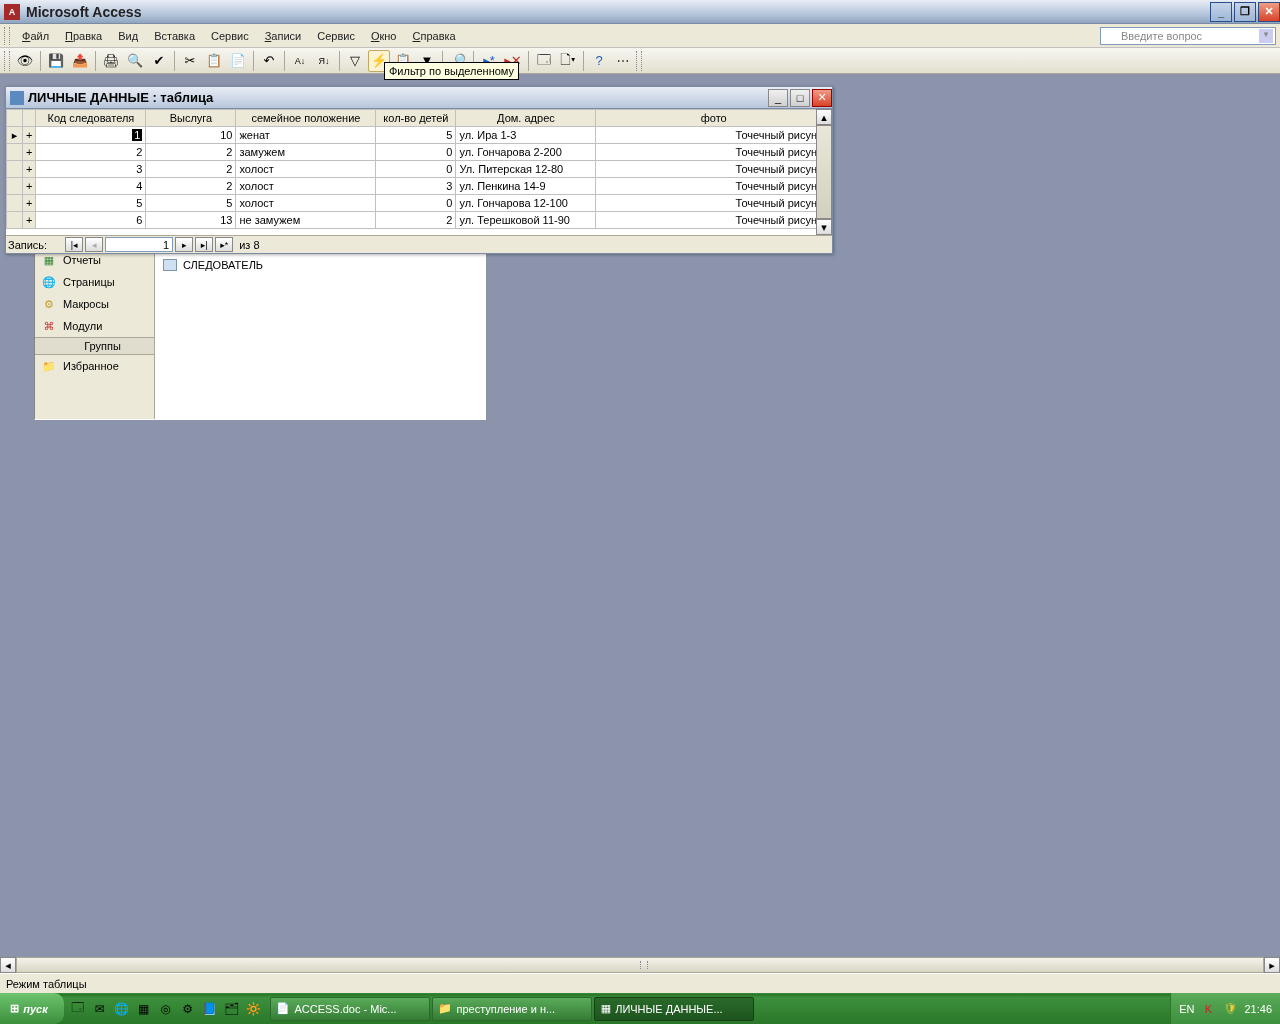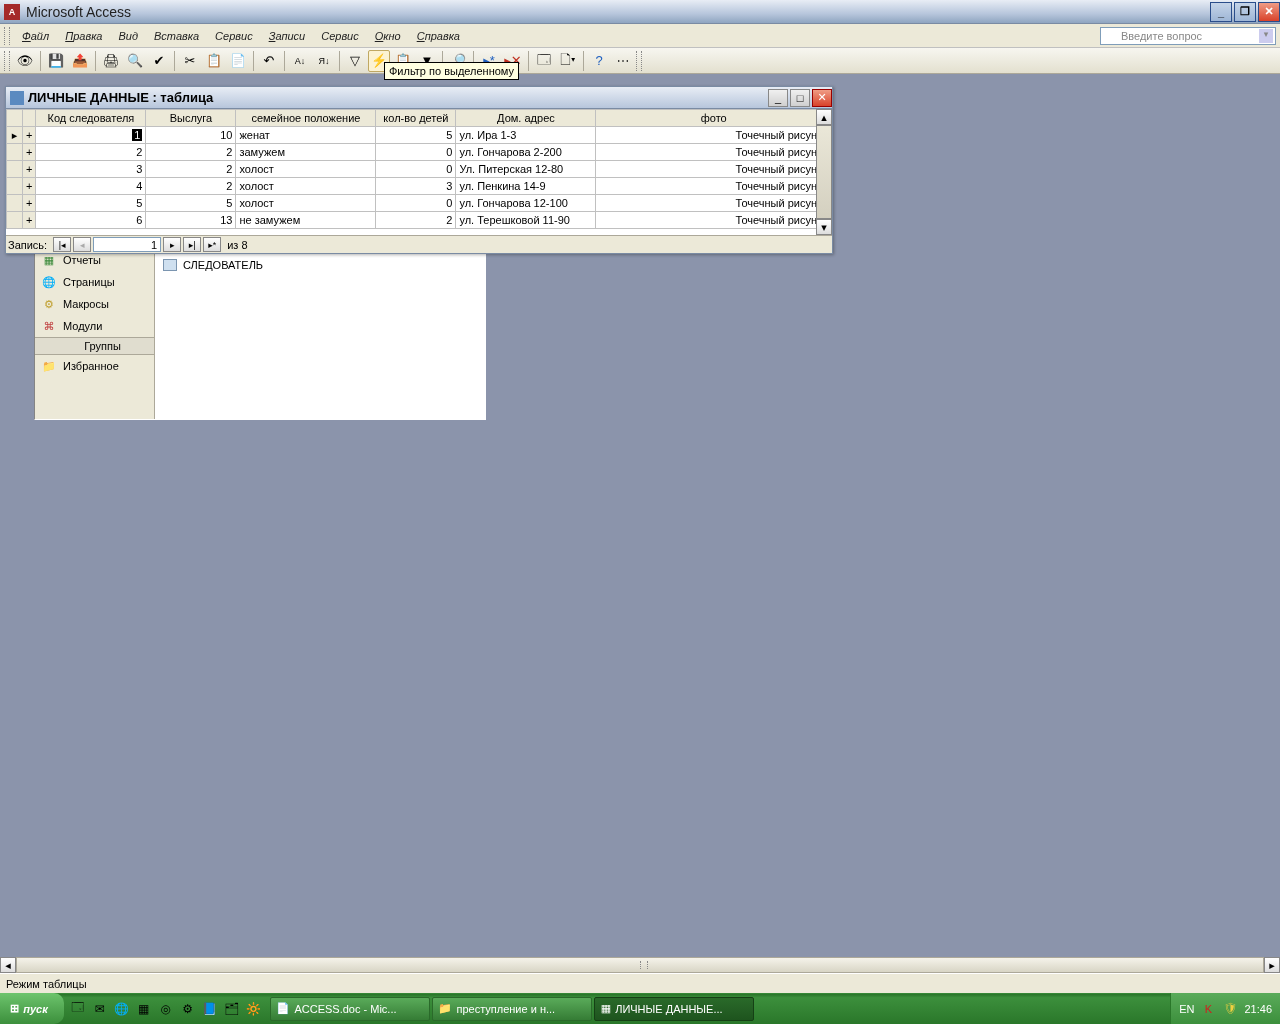--- a/index.html
+++ b/index.html
@@ -8,7 +8,7 @@
 
 .titlebar { height: 24px; background: linear-gradient(to bottom, #e8edf5 0%, #b7c6dc 60%, #8fa5c0 100%); border-bottom: 1px solid #7a8ba3; display: flex; align-items: center; padding-left: 4px; }
 .titlebar .icon { width: 16px; height: 16px; background: #a52a2a; display: flex; align-items: center; justify-content: center; color: #fff; font-weight: bold; font-size: 9px; }
-.titlebar .title { font-weight: normal; font-size: 14px; margin-left: 6px; color: #222; }
+.titlebar .title { font-weight: bold; font-size: 14px; margin-left: 6px; color: #222; }
 .titlebar .winbtns { margin-left: auto; display: flex; }
 .titlebar .winbtns div { width: 22px; height: 20px; margin-left: 2px; border: 1px solid #2a4d8a; background: linear-gradient(#c5d4e8,#9eb6d6); display: flex; align-items: center; justify-content: center; font-weight: bold; }
 .titlebar .winbtns .close { background: linear-gradient(#ef9c85,#d9422a); color: #fff; }

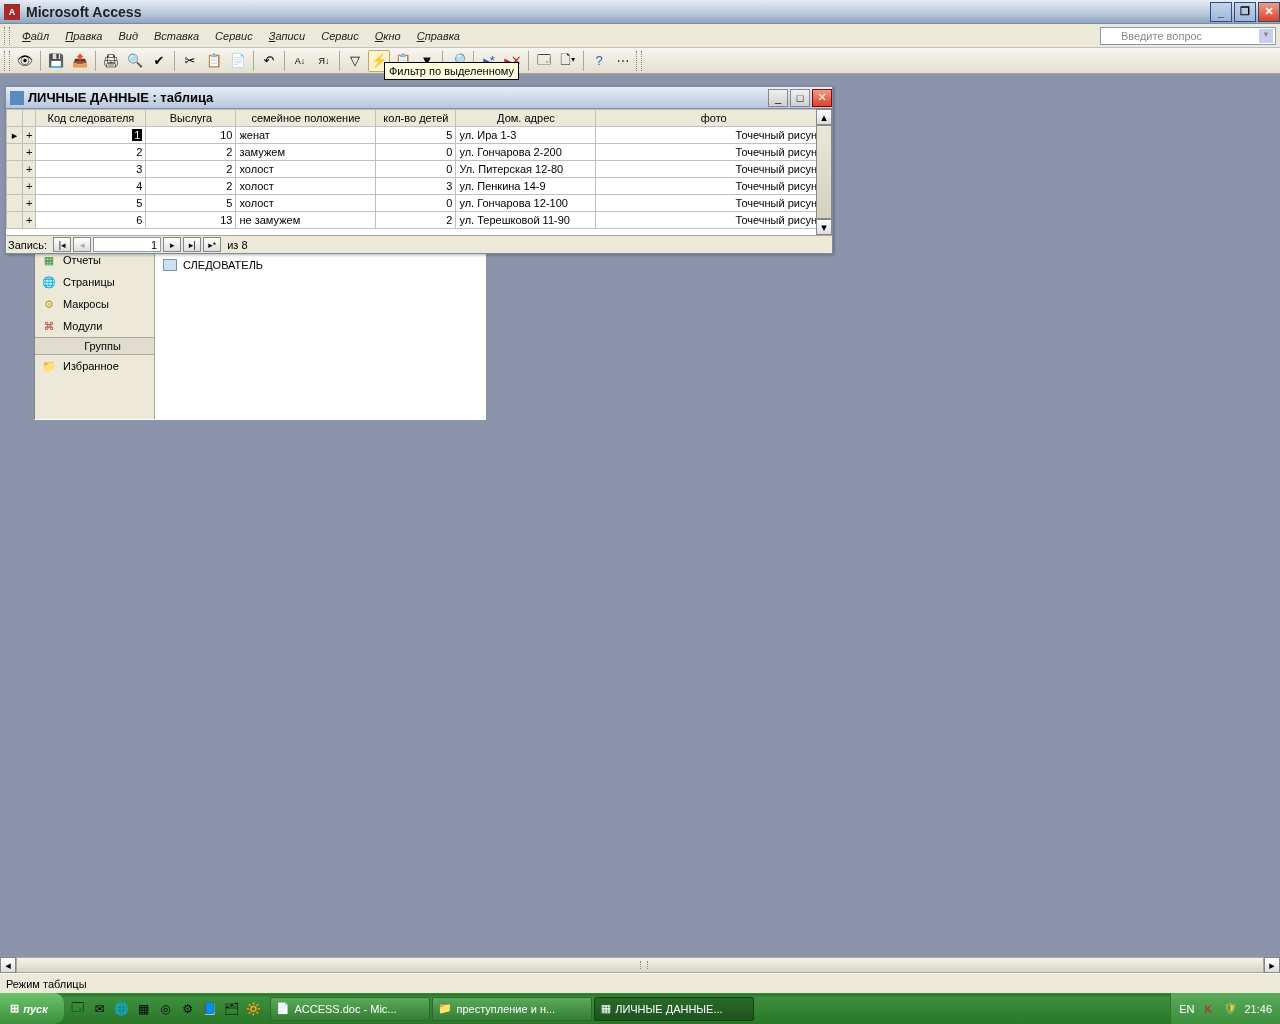--- a/index.html
+++ b/index.html
@@ -16,7 +16,7 @@
 
 .menubar { height: 24px; background: #ece9d8; border-bottom: 1px solid #c0c0c0; display: flex; align-items: center; padding: 0 4px; }
 .menubar .mgrip { width: 6px; height: 18px; border-left: 1px dotted #888; border-right: 1px dotted #888; margin-right: 4px; }
-.menubar .mitem { padding: 2px 8px; cursor: default; color: #222; font-style: italic; }
+.menubar .mitem { padding: 2px 8px; cursor: default; color: #222; }
 .menubar .mitem u { text-decoration: underline; }
 .menubar .ask { margin-left: auto; height: 18px; border: 1px solid #7f9db9; background: #fff; padding: 0 20px; width: 176px; color: #888; display: flex; align-items:center; position: relative;}
 .menubar .ask .drop { position:absolute; right:2px; top:1px; width:14px; height:14px; background:#cce; text-align:center; font-size:9px;}

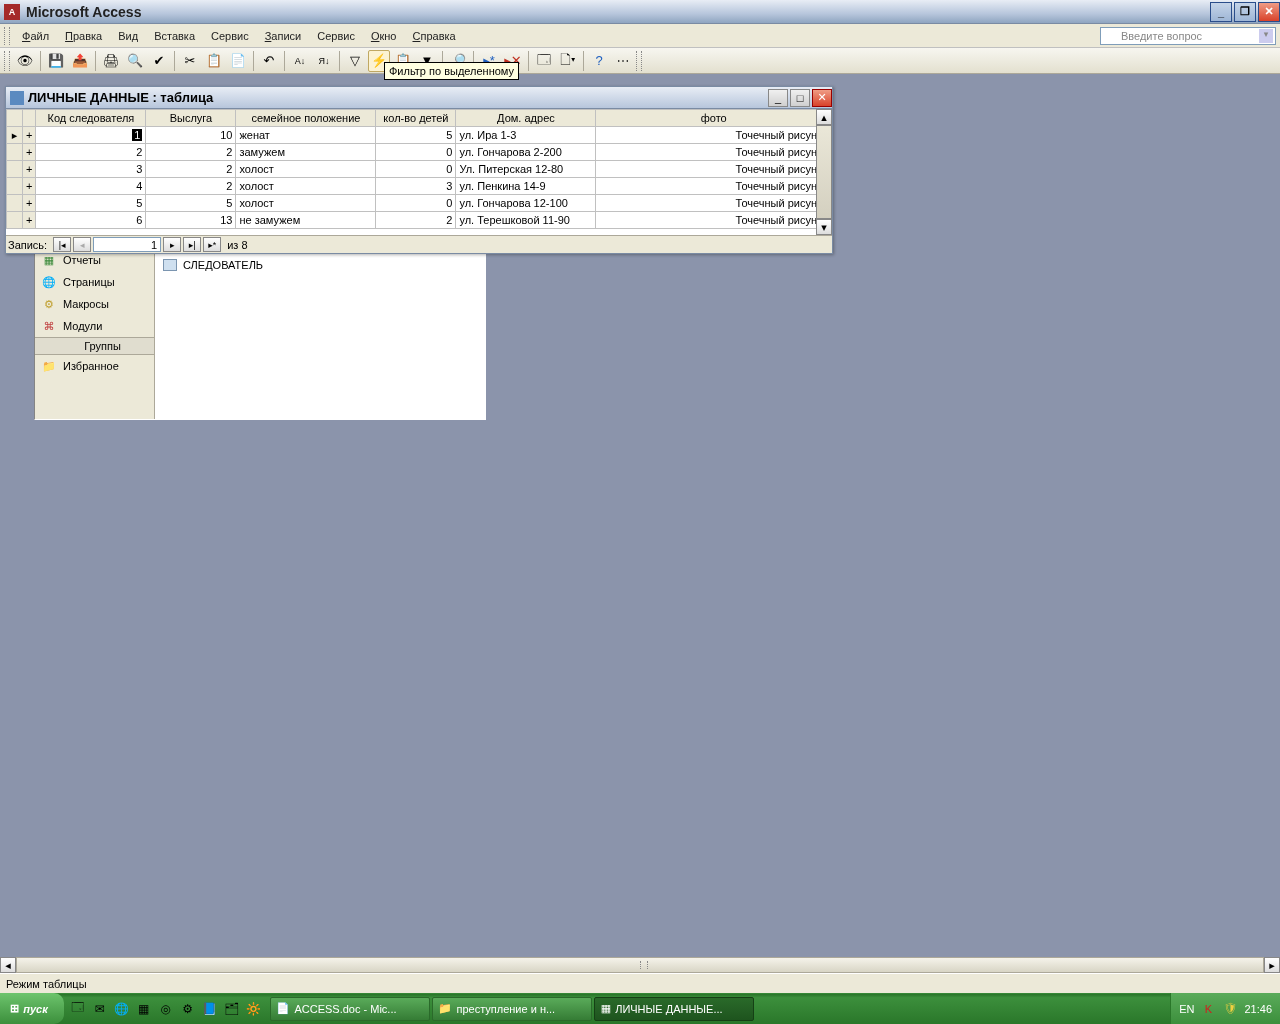--- a/index.html
+++ b/index.html
@@ -61,7 +61,7 @@
 .sheetwin .vscroll div { height: 16px; border: 1px solid #888; background: linear-gradient(#fff,#ddd); display:flex; align-items:center; justify-content:center;}
 .sheetwin .vscroll .thumb { flex: 1; border: 1px solid #888; background: linear-gradient(#eae7d8,#d4d0c0);}
 .sheetwin .recnav { height: 18px; background: #ece9d8; border-top: 1px solid #aca899; display: flex; align-items: center; padding-left: 2px; gap: 2px;}
-.sheetwin .recnav .lbl { margin-right: 4px;}
+.sheetwin .recnav .lbl { margin-right: 16px;}
 .sheetwin .recnav .nb { width: 18px; height: 15px; border: 1px solid #888; background: linear-gradient(#fff,#ddd); display: flex; align-items: center; justify-content: center; font-size: 9px;}
 .sheetwin .recnav .nb.dis { color: #aaa; }
 .sheetwin .recnav input { width: 68px; height: 15px; border: 1px solid #7f9db9; text-align: right; padding-right: 3px;}

